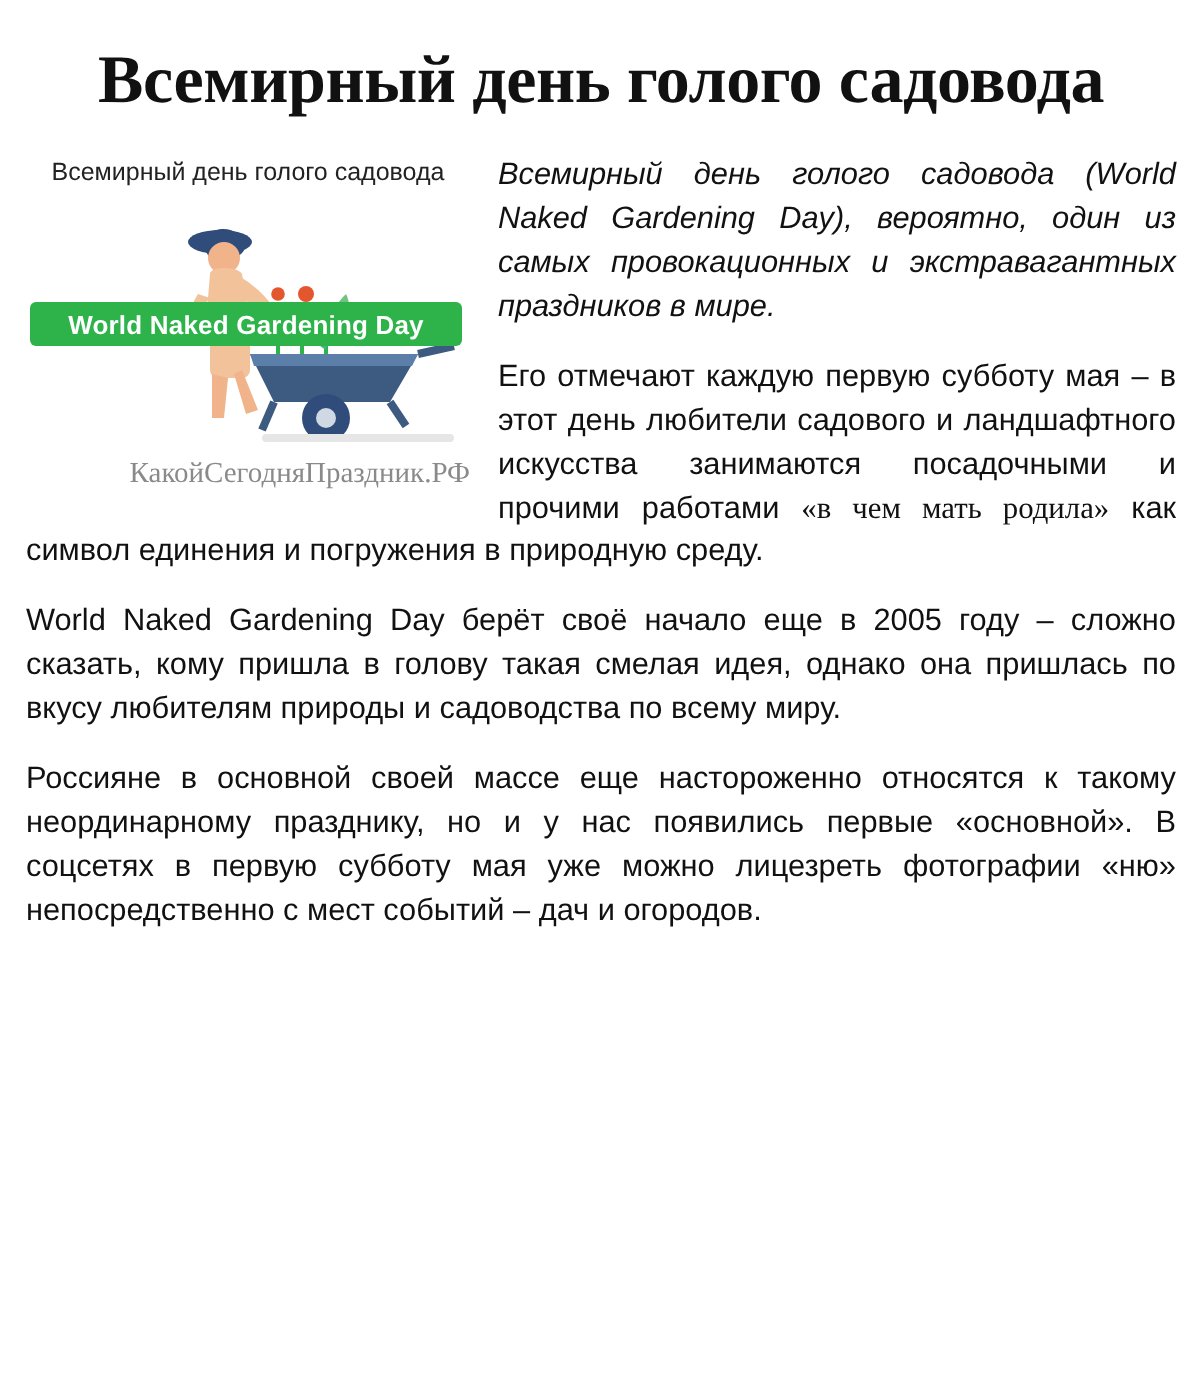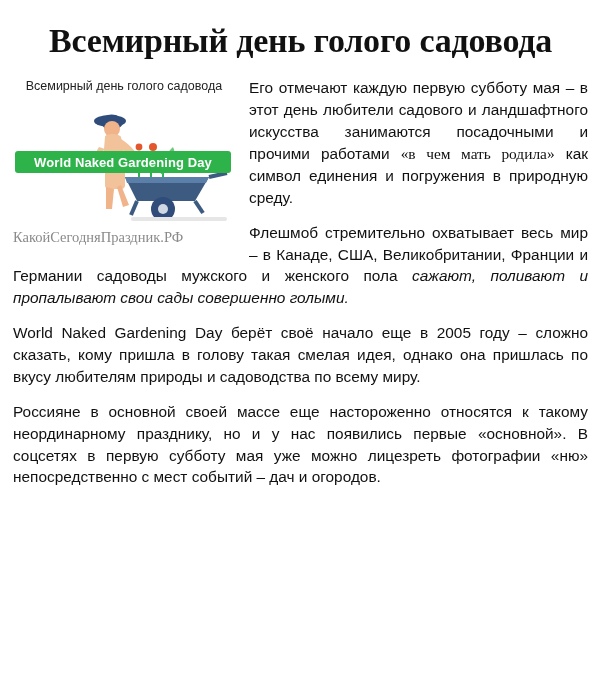--- a/index.html
+++ b/index.html
@@ -150,6 +150,7 @@
       <div class="watermark">КакойСегодняПраздник.РФ</div>
     </div>
 
+    <p class="lead"><span>Всемирный день голого садовода (World Naked Gardening Day), вероятно, один из самых провокационных и экстравагантных праздников в мире.</span></p>
 
     <p><span>Его отмечают каждую первую субботу </span><span class="b">мая</span><span> – в этот день любители садового и ландшафтного искусства занимаются посадочными и прочими работами </span><span class="serif-i">«в чем мать родила»</span><span> как </span><span class="b">символ единения и погружения в природную среду</span><span>.</span></p>
 

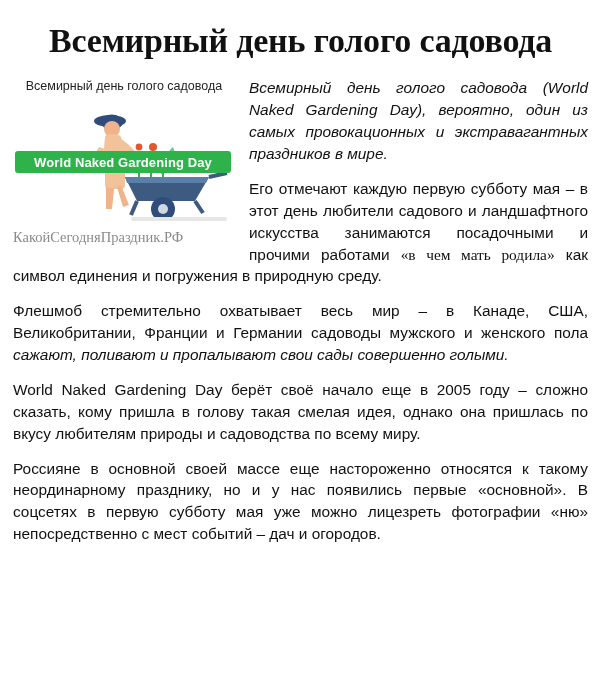--- a/index.html
+++ b/index.html
@@ -75,7 +75,7 @@
   }
   .watermark {
     width: 222px;
-    text-align: left;
+    text-align: right;
     font-size: 14.5px;
     color: #8a8a8a;
     font-family: "Liberation Serif", serif;

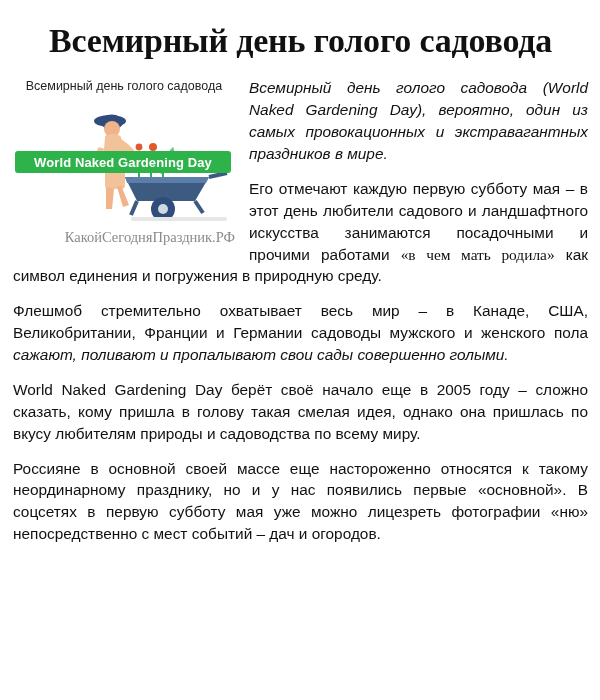--- a/index.html
+++ b/index.html
@@ -154,7 +154,6 @@
 
     <p><span>Его отмечают каждую первую субботу </span><span class="b">мая</span><span> – в этот день любители садового и ландшафтного искусства занимаются посадочными и прочими работами </span><span class="serif-i">«в чем мать родила»</span><span> как </span><span class="b">символ единения и погружения в природную среду</span><span>.</span></p>
 
-    <p><span>Флешмоб стремительно охватывает весь мир – в Канаде, США, Великобритании, Франции и Германии садоводы мужского и женского пола </span><span class="i">сажают, поливают и пропалывают свои сады совершенно голыми.</span></p>
 
     <p><span class="b">World Naked Gardening Day</span><span> берёт своё начало еще в 2005 году – сложно сказать, кому пришла в голову такая смелая идея, однако она пришлась по вкусу любителям природы и садоводства по всему миру.</span></p>
 

